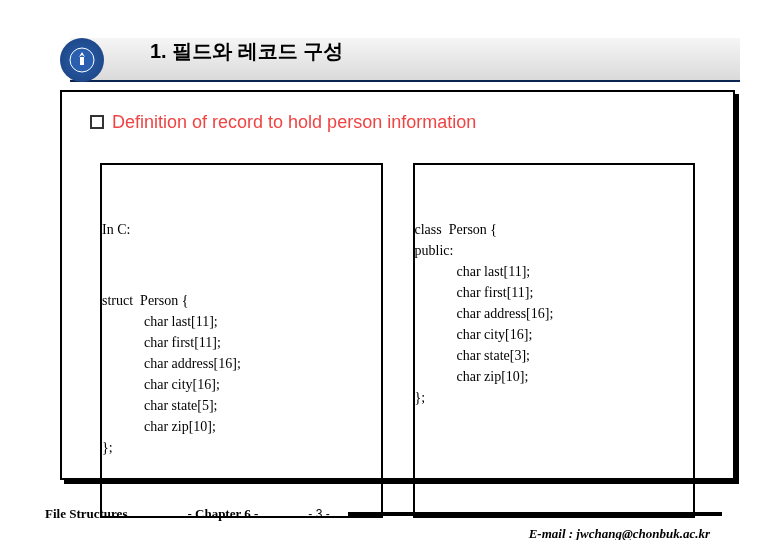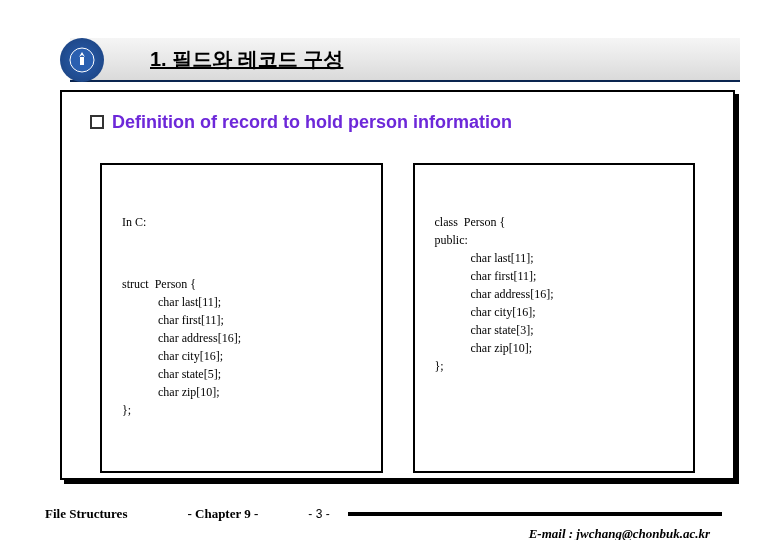--- a/index.html
+++ b/index.html
@@ -20,8 +20,6 @@
       background: linear-gradient(to bottom, #f5f5f5 0%, #e8e8e8 50%, #dadada 100%);
       border-bottom: 2px solid #0a2550;
       display: flex;
-      align-items: center;
-      text-decoration: underline;
     }
     .logo {
       position: absolute;

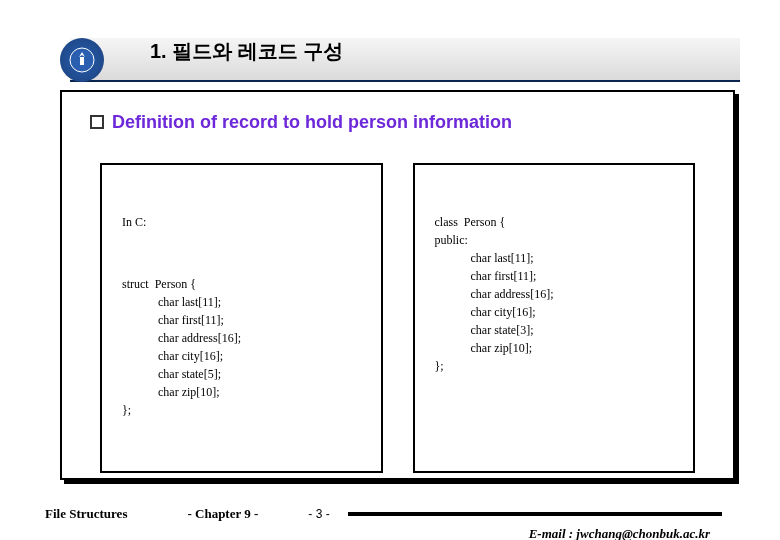--- a/index.html
+++ b/index.html
@@ -67,8 +67,8 @@
     }
     .bullet-text {
       font-size: 18px;
-      font-weight: bold;
-      color: #6d28d9;
+      font-weight: normal;
+      color: #ef4444;
     }
     .codes {
       display: flex;

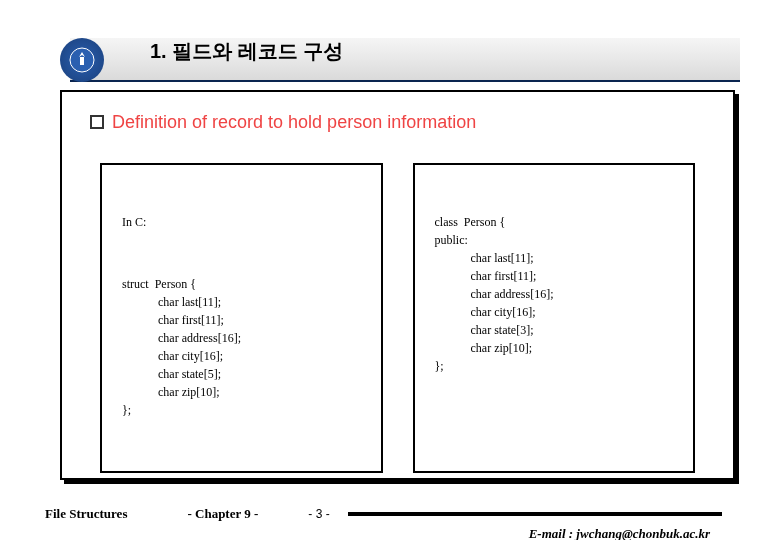--- a/index.html
+++ b/index.html
@@ -78,9 +78,9 @@
     }
     .code-box {
       border: 2px solid #000;
-      padding: 12px 16px 16px 20px;
+      padding: 12px 16px 16px 0;
       font-family: "Times New Roman", serif;
-      font-size: 12px;
+      font-size: 14px;
       line-height: 1.5;
       white-space: pre;
       width: 48%;

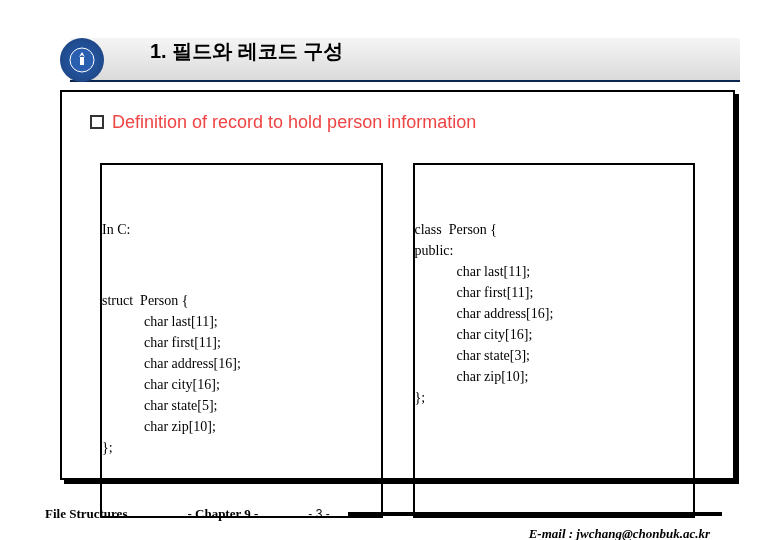--- a/index.html
+++ b/index.html
@@ -174,7 +174,7 @@
 
 <div class="footer">
   <span class="footer-left">File Structures</span>
-  <span class="footer-chapter">- Chapter 9 -</span>
+  <span class="footer-chapter">- Chapter 6 -</span>
   <span class="footer-page">- 3 -</span>
   <div class="footer-line"></div>
 </div>

